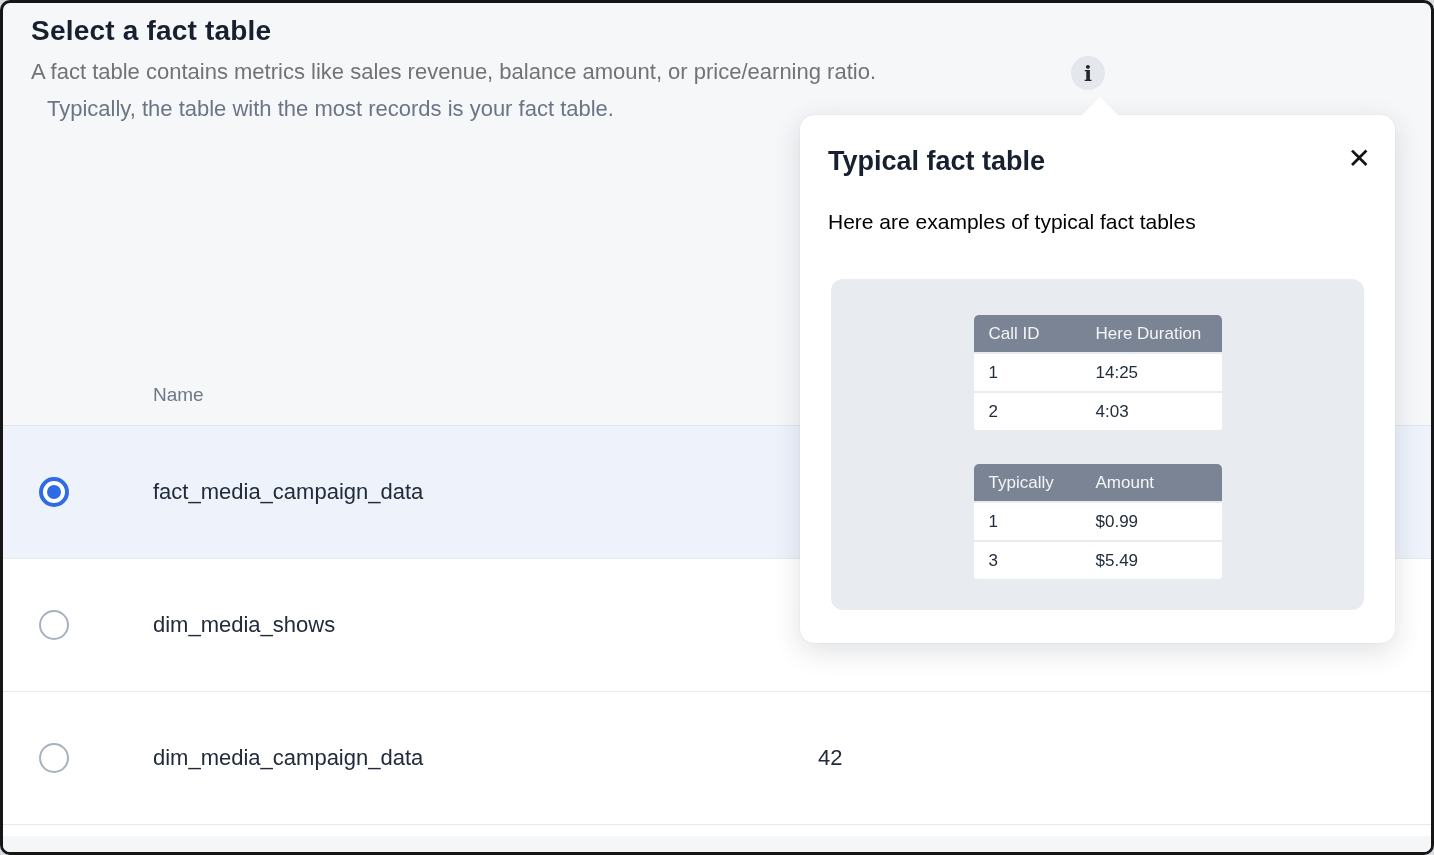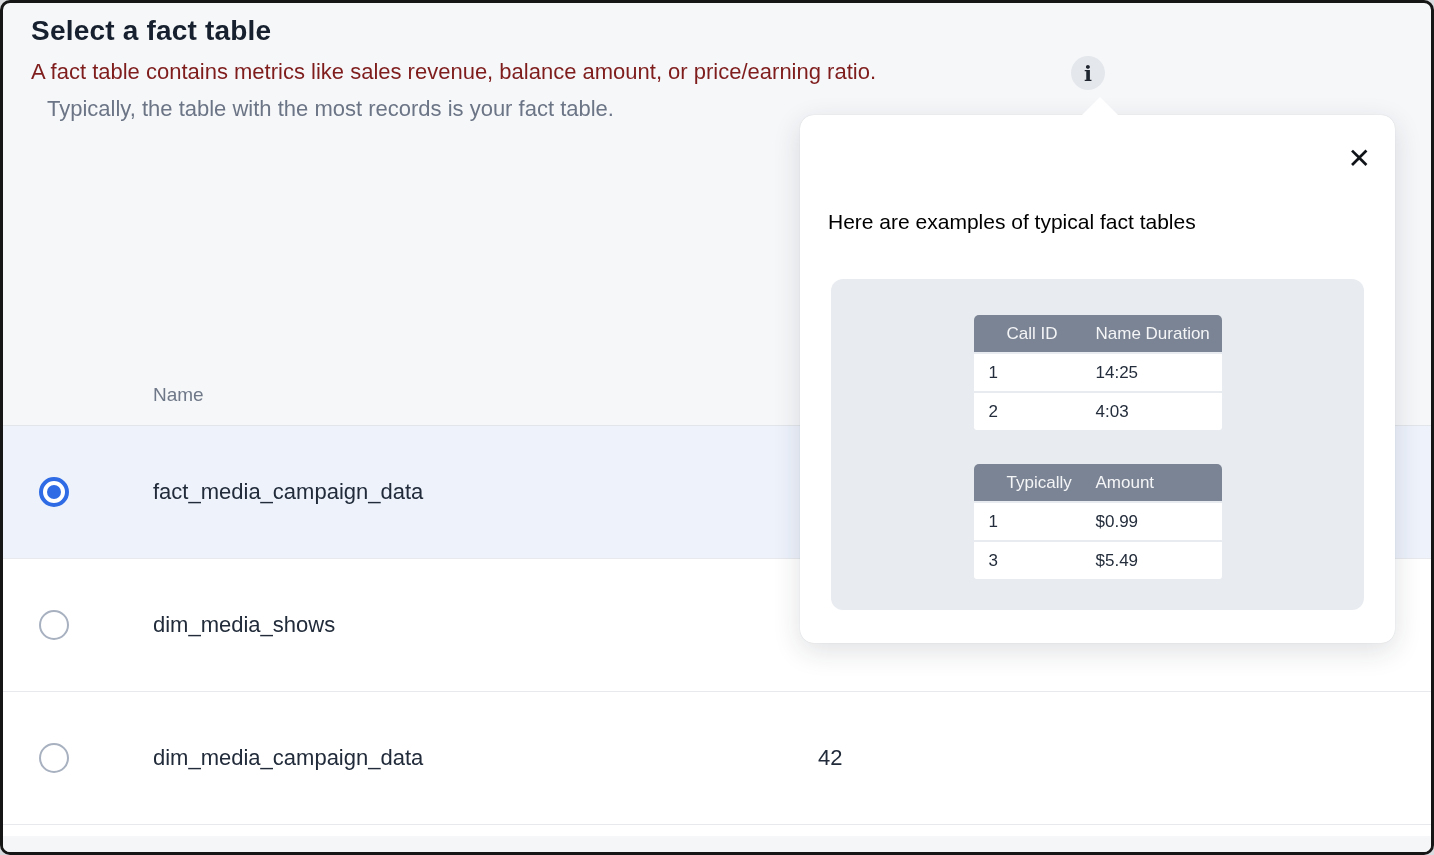--- a/index.html
+++ b/index.html
@@ -18,7 +18,7 @@
     position:absolute; left:28px; top:12px;
     font-size:28px; font-weight:700; color:#16202e; letter-spacing:.2px;
   }
-  .desc-line1 { position:absolute; left:28px; top:56px;  font-size:22px; color:#7f1d1d; }
+  .desc-line1 { position:absolute; left:28px; top:56px;  font-size:22px; color:#737373; }
   .desc-line2 { position:absolute; left:44px; top:93px;  font-size:22px; color:#6b7586; }
   .info-badge {
     position:absolute; left:1068px; top:53px; width:34px; height:34px;

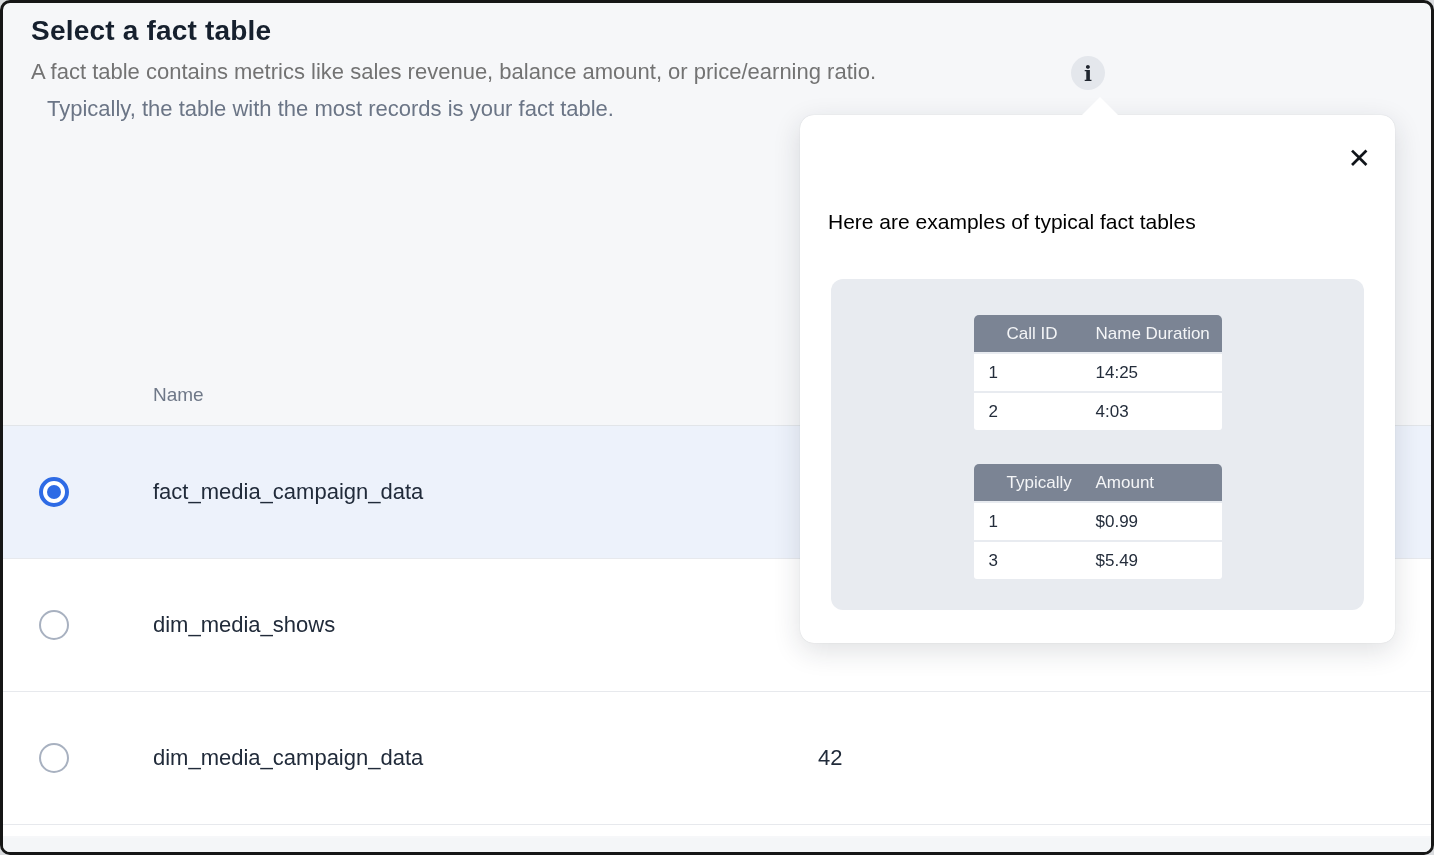--- a/index.html
+++ b/index.html
@@ -149,6 +149,7 @@
 
   <div class="popover">
     <div class="pop-arrow"></div>
+    <h2 class="pop-title">Typical fact table</h2>
     <button class="pop-close">✕</button>
     <p class="pop-subtitle">Here are examples of typical fact tables</p>
 

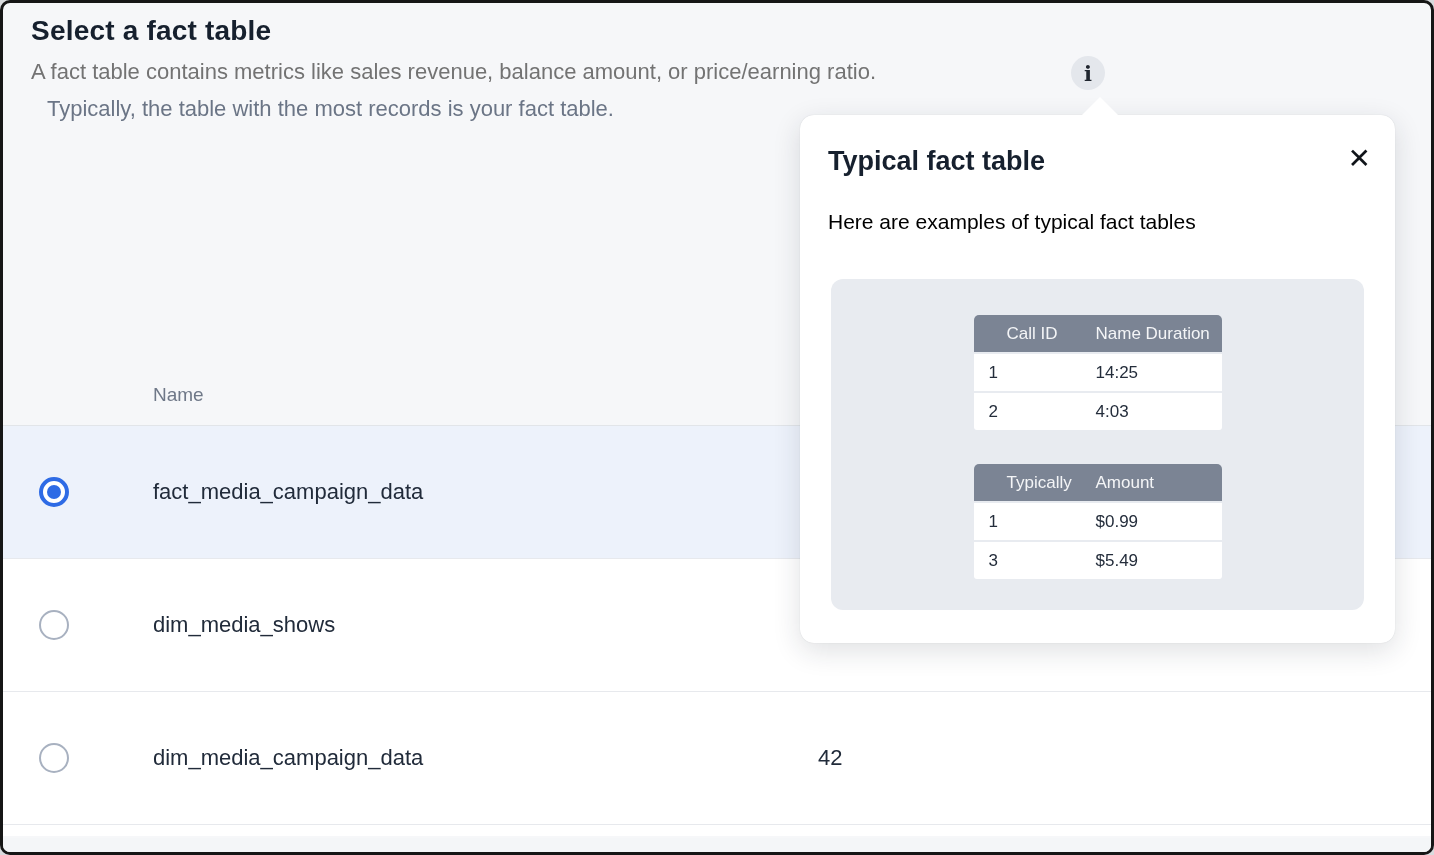--- a/index.html
+++ b/index.html
@@ -102,7 +102,7 @@
   table.mini + table.mini { margin-top:30px; }
   table.mini th {
     background:#7b8494; color:#f4f5f7; font-weight:400; text-align:left;
-    height:37px; padding:0 0 0 33px;
+    height:37px; padding:0 0 0 15px;
   }
   table.mini th:first-child { width:112px; border-top-left-radius:5px; }
   table.mini th:last-child  { padding-left:10px; border-top-right-radius:5px; }

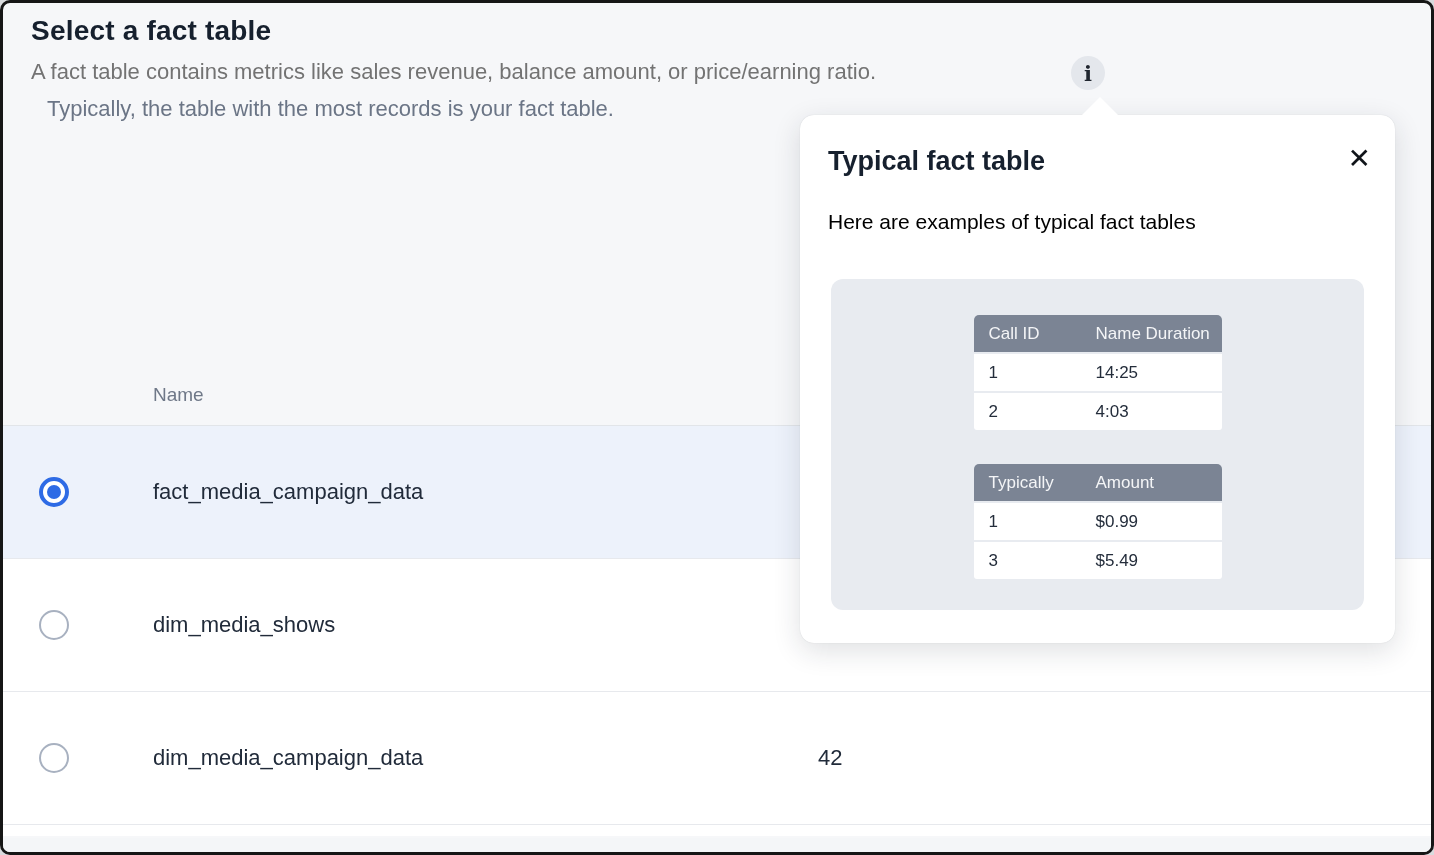--- a/index.html
+++ b/index.html
@@ -159,7 +159,7 @@
         <thead>
           <tr>
             <th>Call ID</th>
-            <th>Name Duration</th>
+            <th>Here Duration</th>
           </tr>
         </thead>
         <tbody>

